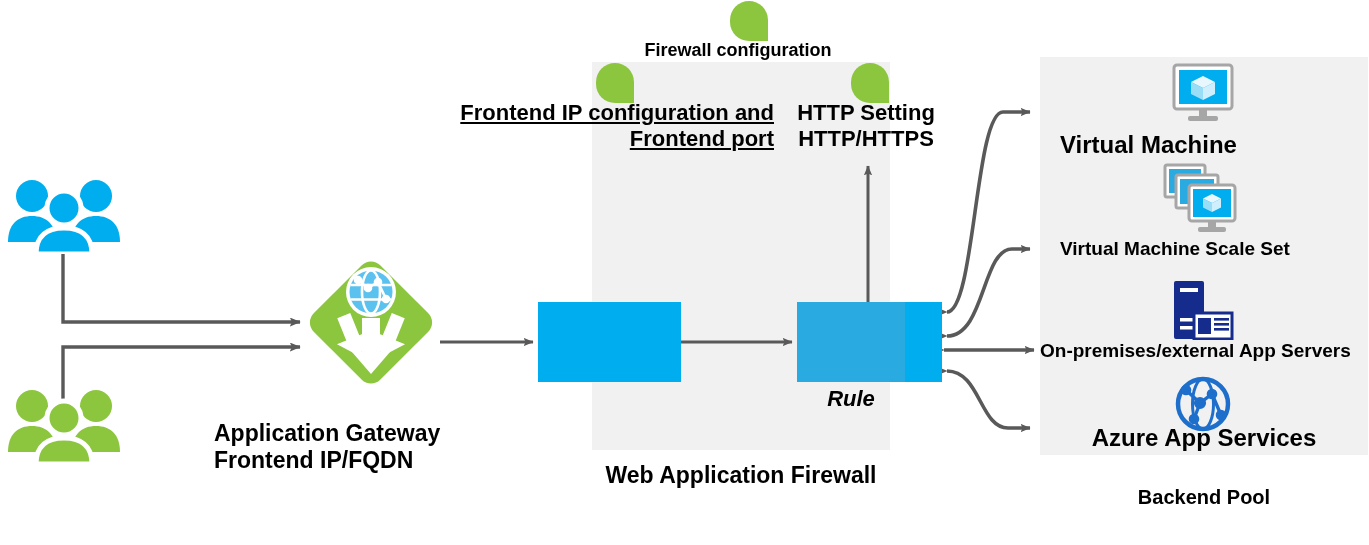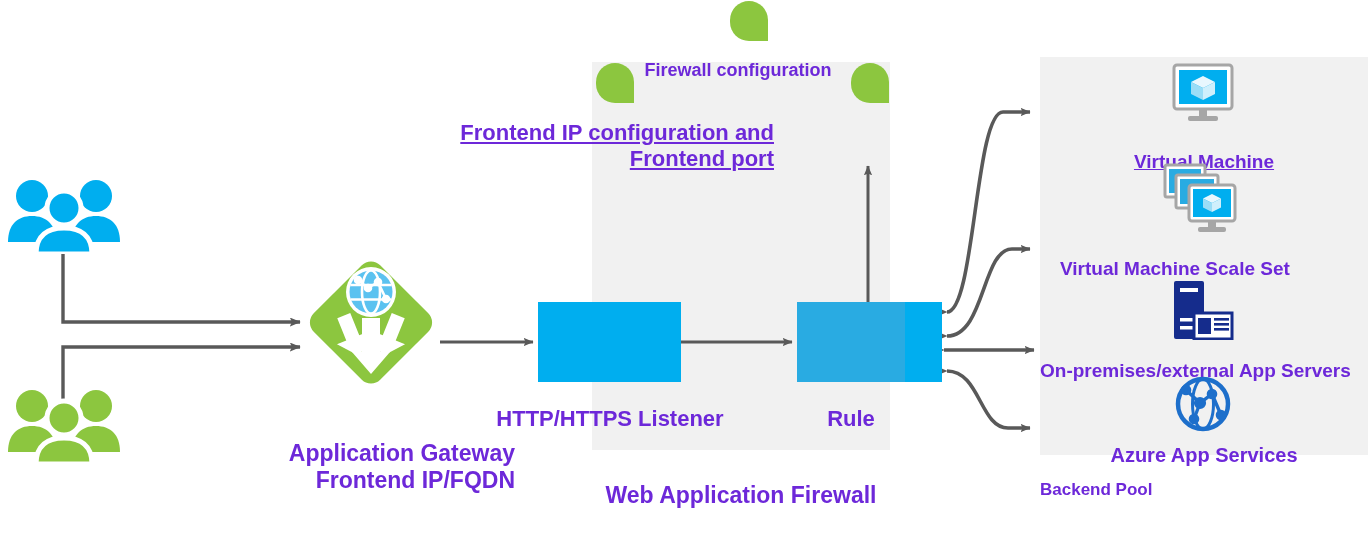--- a/index.html
+++ b/index.html
@@ -20,11 +20,10 @@
   }
   .lbl{
     position:absolute;
-    color:#6d28d9;
+    color:#000000;
     font-weight:bold;
     line-height:1.18;
     white-space:pre-line;
-    margin-top:20px;
   }
   .box{ position:absolute; }
   svg.layer{

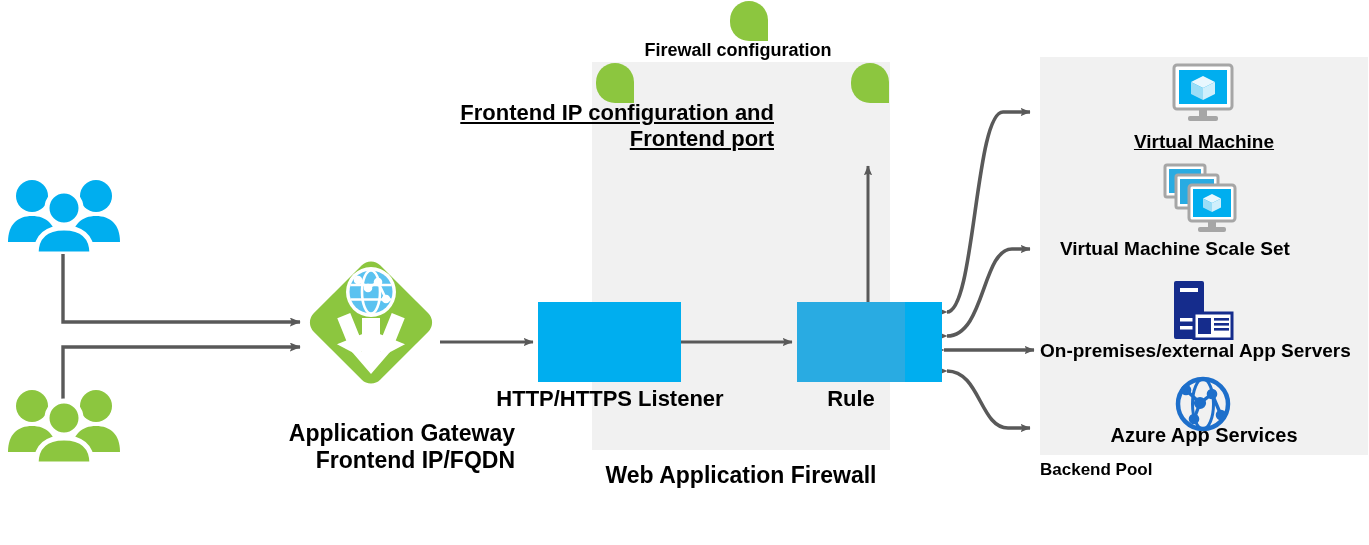--- a/index.html
+++ b/index.html
@@ -150,6 +150,8 @@
   <div class="lbl" style="left:440px; top:100px; width:334px; text-align:right; font-size:22px;text-decoration:underline;">Frontend IP configuration and
 Frontend port</div>
 
+  <div class="lbl" style="left:790px; top:100px; width:152px; text-align:center; font-size:22px;">HTTP Setting
+HTTP/HTTPS</div>
 
   <div class="box" style="left:538px; top:302px; width:143px; height:80px; background:#00AEEF;"></div>
 

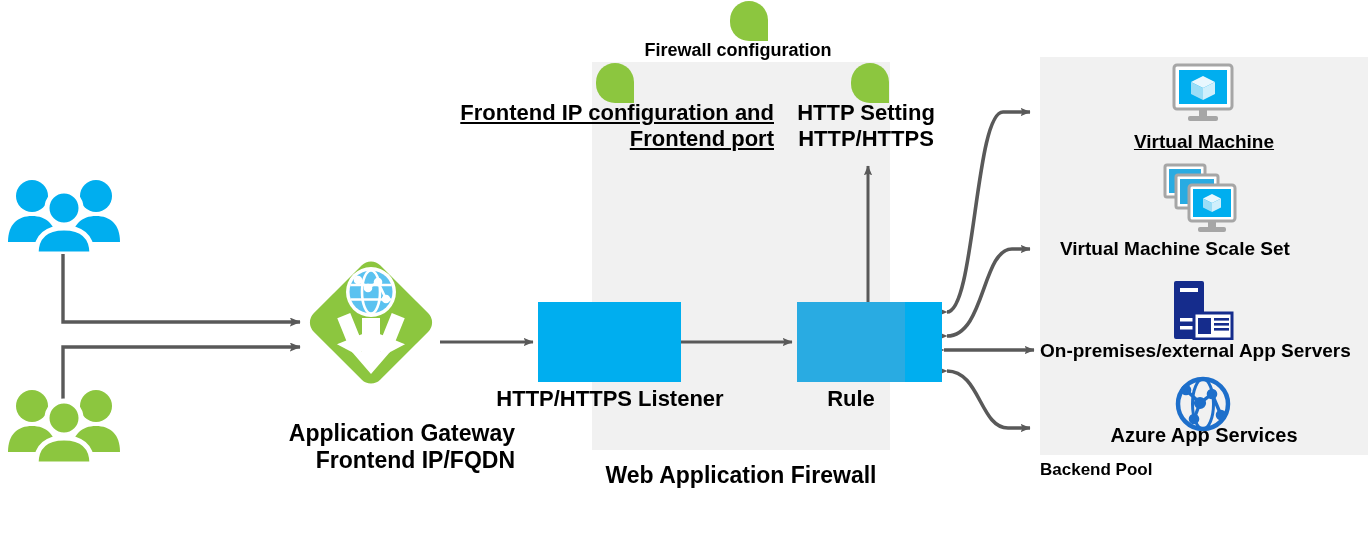--- a/index.html
+++ b/index.html
@@ -177,7 +177,7 @@
       <rect x="18" y="53" width="30" height="5" rx="2" fill="#A6A6A6"></rect>
     </svg>
   </div>
-  <div class="lbl" style="left:1060px; top:131px; width:288px; text-align:center; font-size:19px;text-decoration:underline;">Virtual Machine</div>
+  <div class="lbl" style="left:1060px; top:131px; width:288px; text-align:left; font-size:24px;">Virtual Machine</div>
 
   <div class="icon-wrap" style="left:1162px; top:163px; width:80px; height:72px;">
     <svg width="80" height="72" viewBox="0 0 80 72">

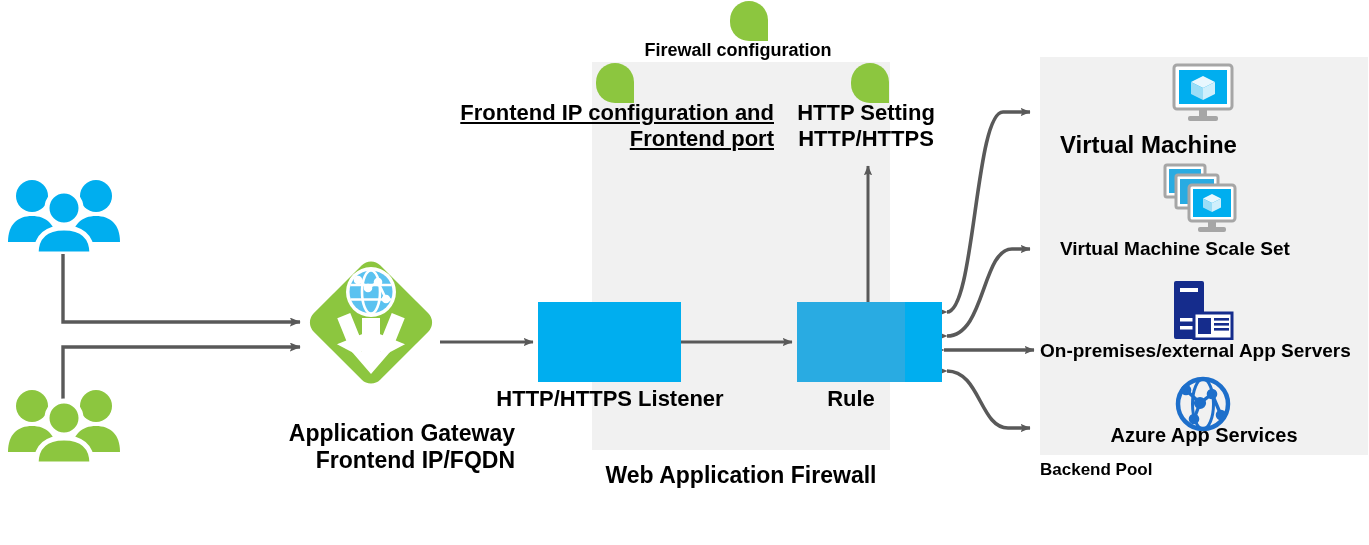--- a/index.html
+++ b/index.html
@@ -155,7 +155,6 @@
 
   <div class="box" style="left:538px; top:302px; width:143px; height:80px; background:#00AEEF;"></div>
 
-  <div class="lbl" style="left:470px; top:386px; width:280px; text-align:center; font-size:22px;">HTTP/HTTPS Listener</div>
 
   <div class="box" style="left:797px; top:302px; width:145px; height:80px; background:#29ABE2;"></div>
   <div class="box" style="left:905px; top:302px; width:37px; height:80px; background:#00AEEF;"></div>

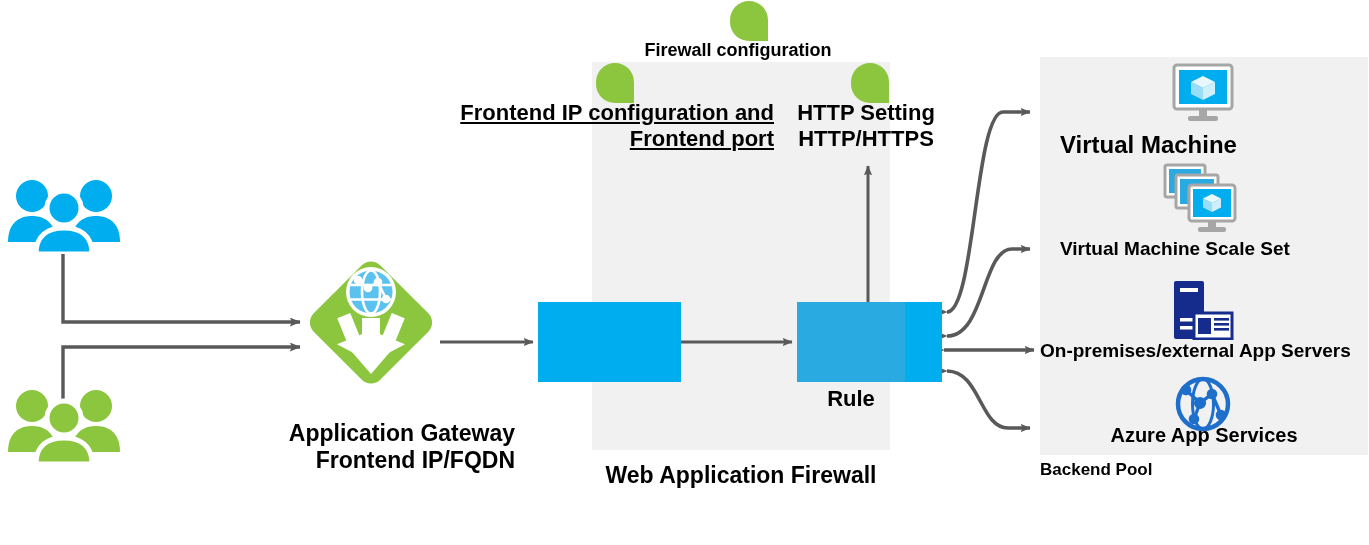--- a/index.html
+++ b/index.html
@@ -159,7 +159,7 @@
   <div class="box" style="left:797px; top:302px; width:145px; height:80px; background:#29ABE2;"></div>
   <div class="box" style="left:905px; top:302px; width:37px; height:80px; background:#00AEEF;"></div>
 
-  <div class="lbl" style="left:797px; top:386px; width:108px; text-align:center; font-size:22px;">Rule</div>
+  <div class="lbl" style="left:797px; top:386px; width:108px; text-align:center; font-size:22px;font-style:italic;">Rule</div>
 
   <div class="lbl" style="left:560px; top:462px; width:362px; text-align:center; font-size:23px;">Web Application Firewall</div>
 

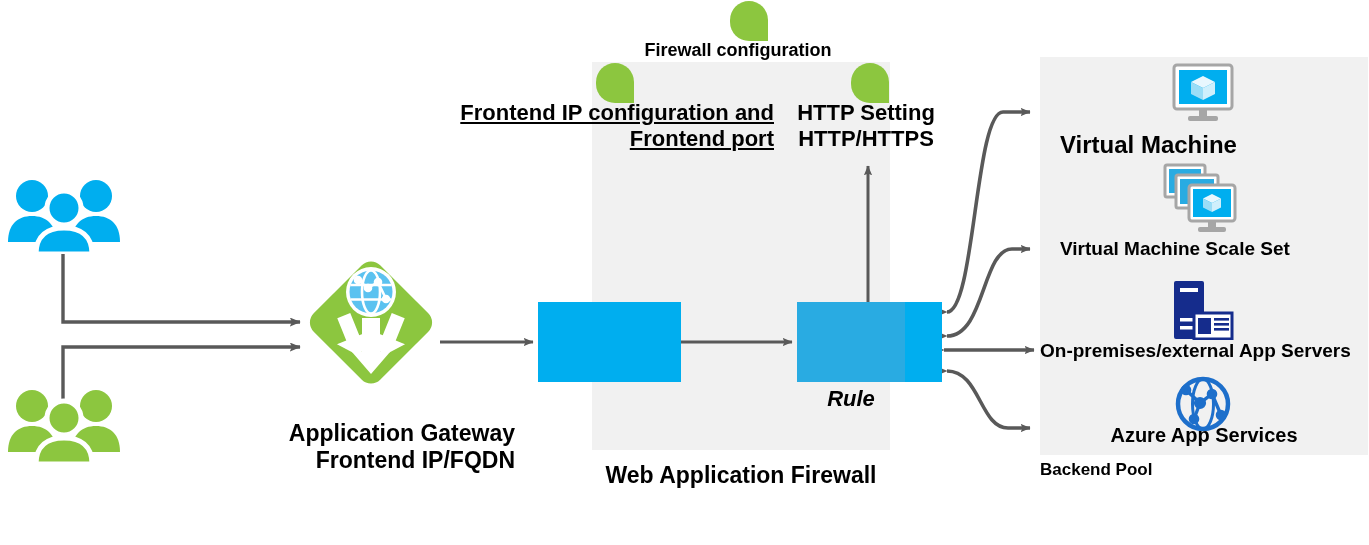--- a/index.html
+++ b/index.html
@@ -133,7 +133,7 @@
     </svg>
   </div>
 
-  <div class="lbl" style="left:230px; top:420px; width:285px; text-align:right; font-size:23px;">Application Gateway
+  <div class="lbl" style="left:214px; top:420px; width:285px; text-align:left; font-size:23px;">Application Gateway
 Frontend IP/FQDN</div>
 
   <div class="pin" style="left:730px; top:1px; width:38px; height:40px; background:#8CC63F;

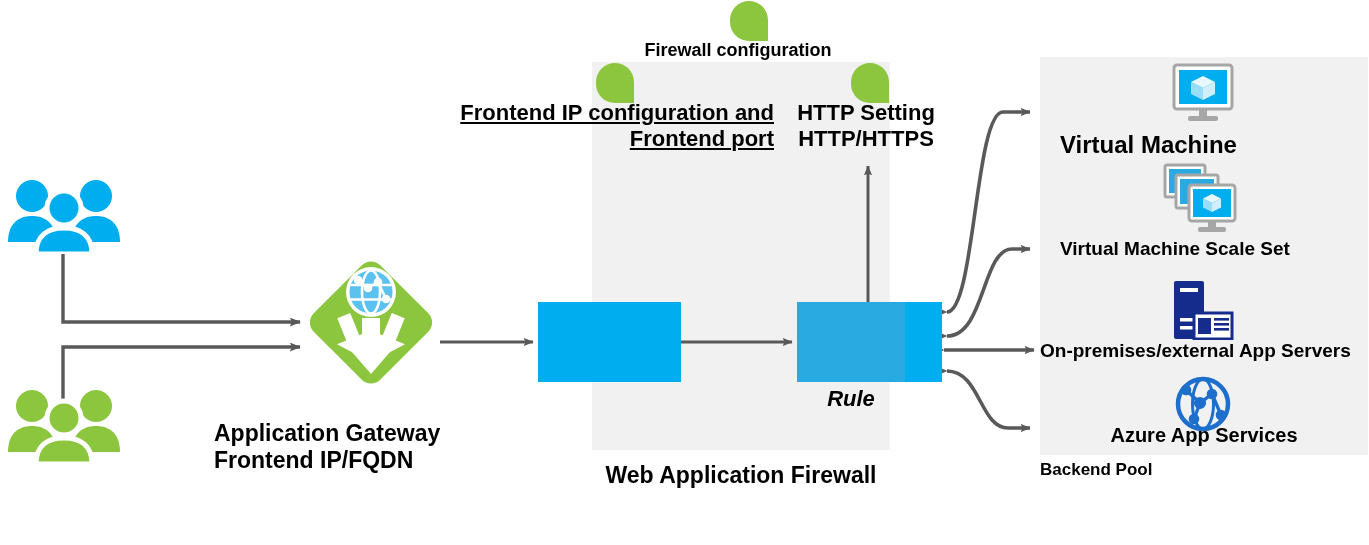--- a/index.html
+++ b/index.html
@@ -231,7 +231,7 @@
       <path d="M26,28 L20,44" stroke="#1D6FCB" stroke-width="3.4" fill="none"></path>
     </svg>
   </div>
-  <div class="lbl" style="left:1060px; top:424px; width:288px; text-align:center; font-size:20px;">Azure App Services</div>
+  <div class="lbl" style="left:1060px; top:424px; width:288px; text-align:center; font-size:24px;">Azure App Services</div>
 
   <div class="lbl" style="left:1040px; top:460px; width:328px; font-size:17px;">Backend Pool</div>
 

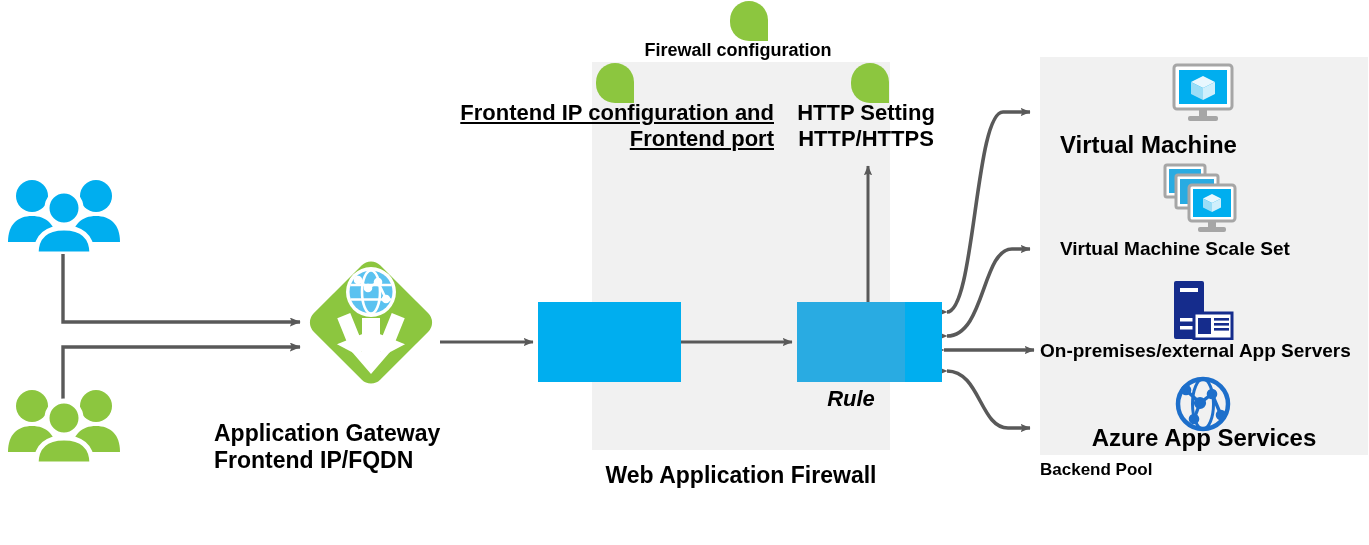--- a/index.html
+++ b/index.html
@@ -233,7 +233,7 @@
   </div>
   <div class="lbl" style="left:1060px; top:424px; width:288px; text-align:center; font-size:24px;">Azure App Services</div>
 
-  <div class="lbl" style="left:1040px; top:460px; width:328px; font-size:17px;">Backend Pool</div>
+  <div class="lbl" style="left:1040px; top:486px; width:328px; text-align:center; font-size:20px;">Backend Pool</div>
 
 </div>
 

